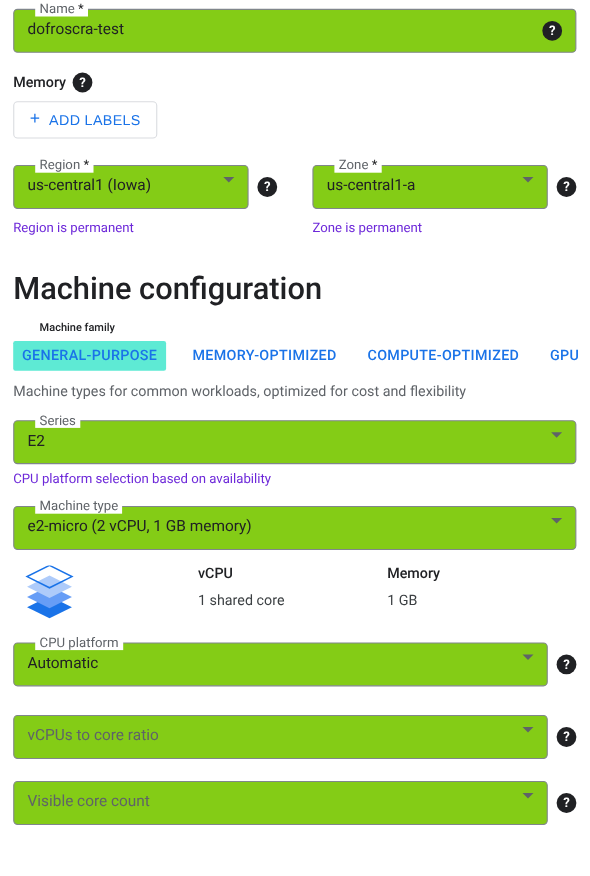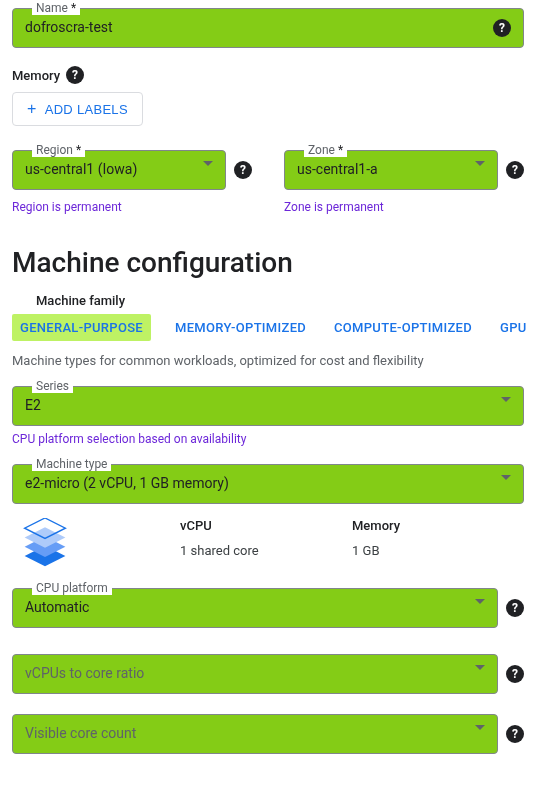--- a/index.html
+++ b/index.html
@@ -87,7 +87,7 @@
     .col { flex: 1; display: flex; flex-direction: column; }
     .helper-text { font-size: 12px; color: #6d28d9; margin-top: 6px; }
     h2.config-title { font-size: 28px; font-weight: 500; margin-top: 32px; margin-bottom: 14px; }
-    .sub-label { font-size: 13px; font-weight: 500; margin-bottom: 6px; padding-left: 24px; }
+    .sub-label { font-size: 10px; font-weight: 500; margin-bottom: 6px; padding-left: 24px; }
     .tabs { display: flex; gap: 20px; margin-bottom: 12px; flex-wrap: nowrap; }
     .tab {
       font-size: 13px;

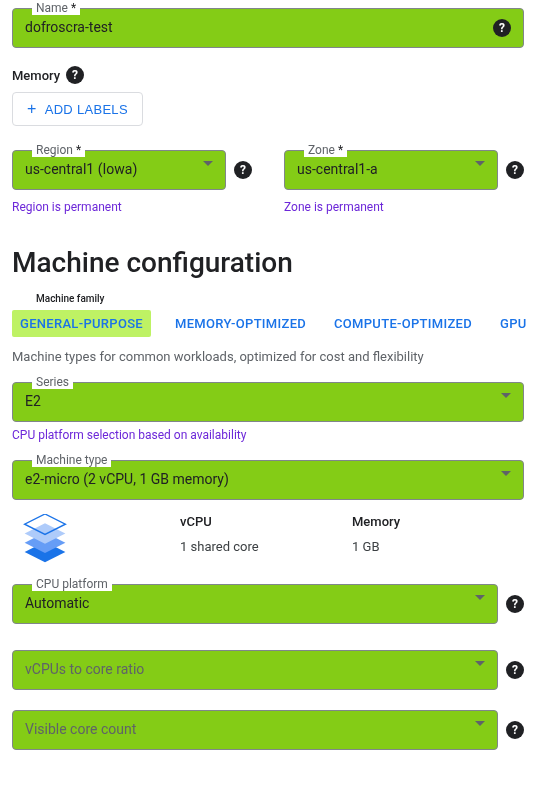--- a/index.html
+++ b/index.html
@@ -98,7 +98,7 @@
       cursor: pointer;
       white-space: nowrap;
     }
-    .tab.active { background: #bef264; border-radius: 2px; padding: 6px 8px; }
+    .tab.active { background: #5eead4; border-radius: 2px; padding: 6px 8px; }
     .tab-desc { font-size: 13px; color: #5f6368; margin-bottom: 18px; }
     .select-wrap { position: relative; margin-bottom: 6px; }
     .specs-row { display: flex; align-items: flex-start; margin: 14px 0 20px 8px; }

